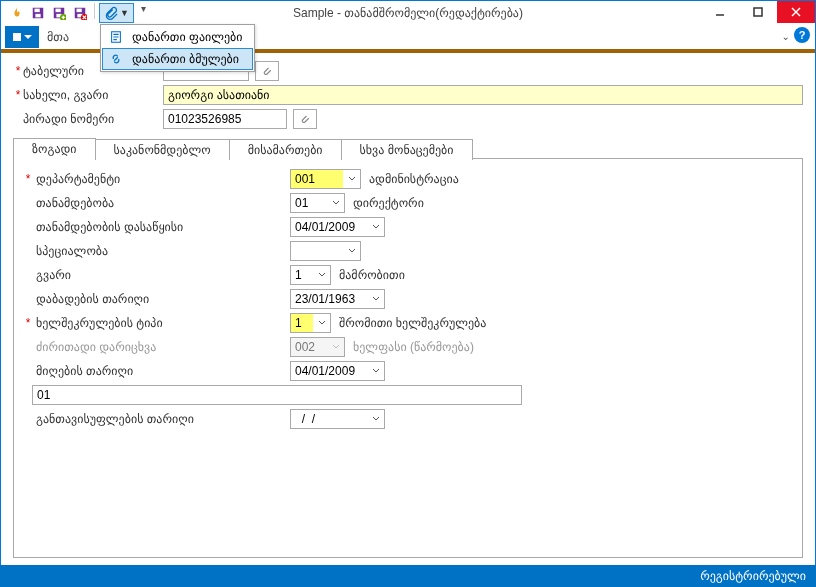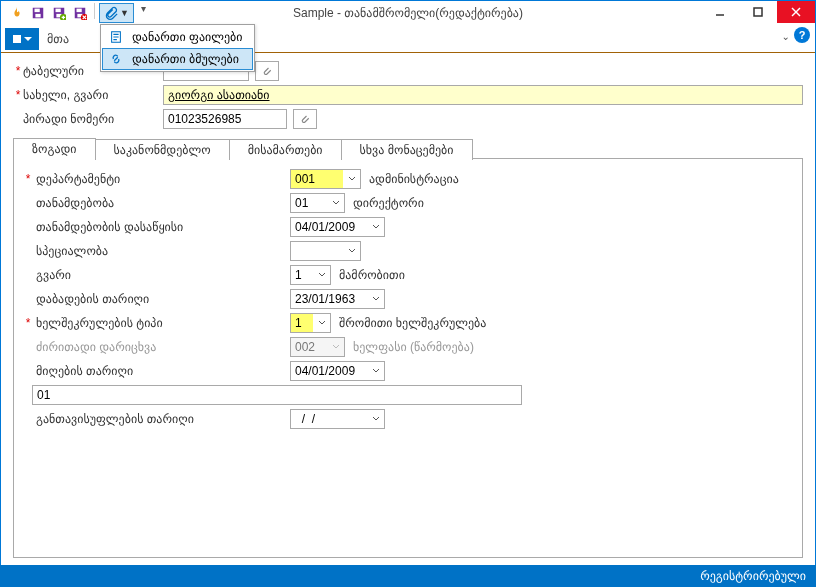--- a/index.html
+++ b/index.html
@@ -44,7 +44,7 @@
 
   .menubar {
     height: 28px;
-    border-bottom: 1px solid #a16207;
+    border-bottom: 4px solid #a16207;
     display:flex; align-items:center;
     padding-left:4px;
     position:relative;

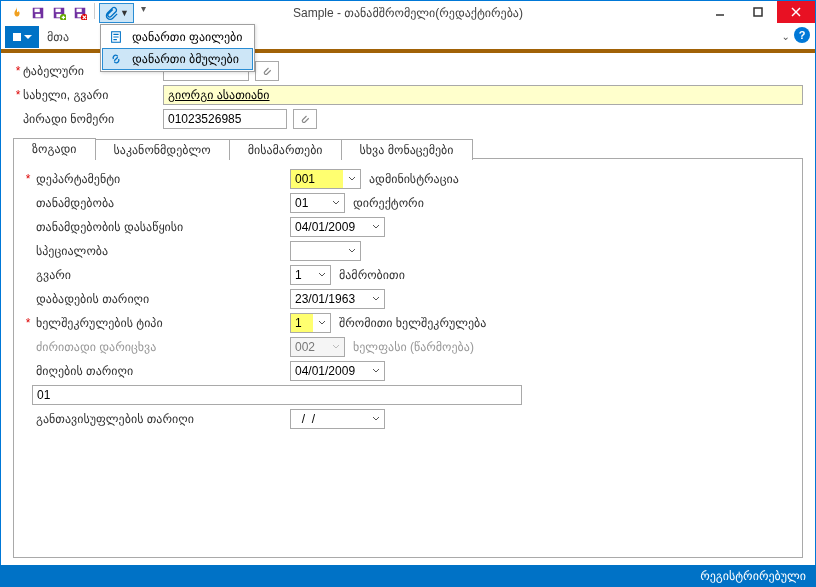--- a/index.html
+++ b/index.html
@@ -84,7 +84,7 @@
     border:1px solid #a9a9a9; height:20px; padding:1px 4px;
     font-size:12px; font-family:inherit; outline:none;
   }
-  .inp.yellow { background:#ffffcc;text-decoration:underline; }
+  .inp.yellow { background:#ffffcc; }
   .inp.hl { background:#ffff70; }
   .inp.ro { color:#777; }
 

